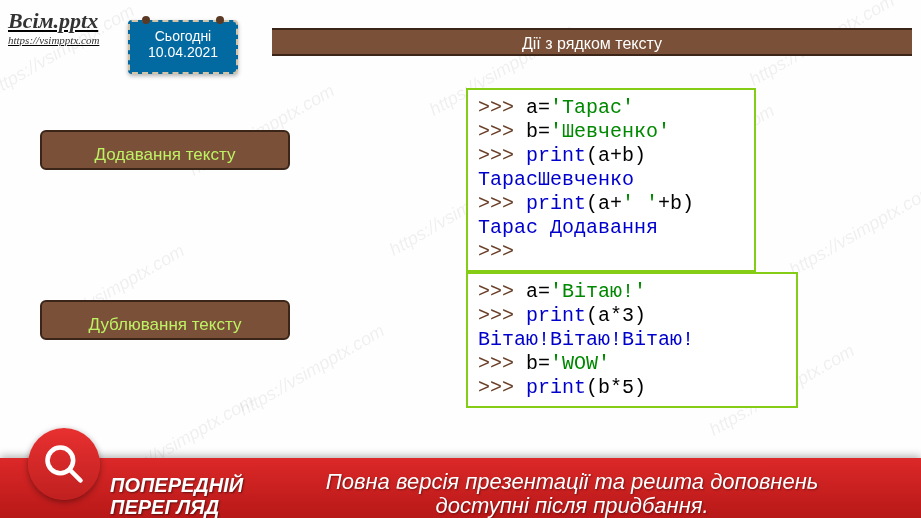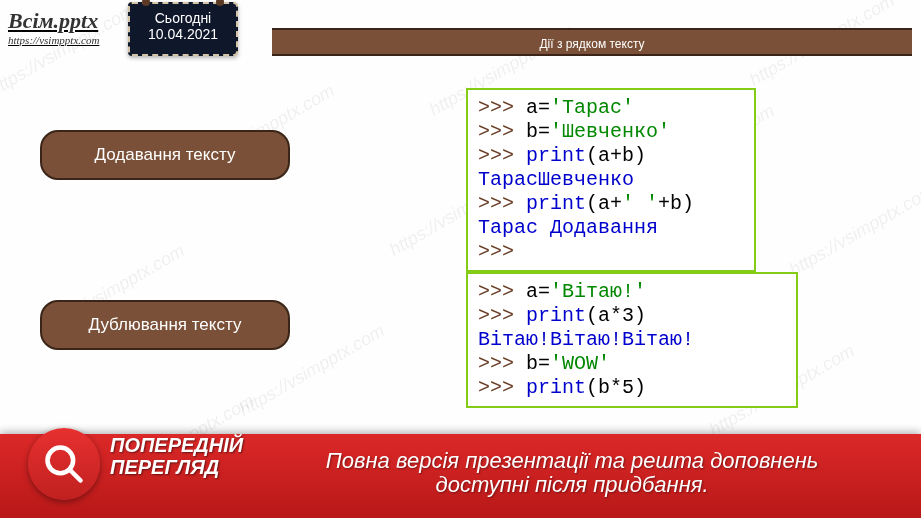--- a/index.html
+++ b/index.html
@@ -9,7 +9,7 @@
 .logo-area { position: absolute; top: 8px; left: 8px; z-index: 3; text-decoration: underline; }
 .logo-text { font-family: 'Times New Roman', serif; font-style: italic; font-size: 22px; font-weight: bold; color: #333; }
 .logo-url { font-family: 'Times New Roman', serif; font-style: italic; font-size: 11px; color: #333; }
-.date-tag { position: absolute; top: 2px; left: 128px; width: 110px; height: 54px; background: #0f172a; border: 2px dashed #d4c4a8; border-radius: 4px; color: #fff; text-align: center; padding: 6px 4px; font-size: 14px; z-index: 3; box-shadow: 0 2px 4px rgba(0,0,0,0.3); }
+.date-tag { position: absolute; top: 20px; left: 128px; width: 110px; height: 54px; background: #0369a1; border: 2px dashed #d4c4a8; border-radius: 4px; color: #fff; text-align: center; padding: 6px 4px; font-size: 14px; z-index: 3; box-shadow: 0 2px 4px rgba(0,0,0,0.3); }
 .date-tag::before, .date-tag::after { content: ''; position: absolute; top: -6px; width: 8px; height: 8px; background: #5a3a24; border-radius: 50%; }
 .date-tag::before { left: 12px; }
 .date-tag::after { right: 12px; }

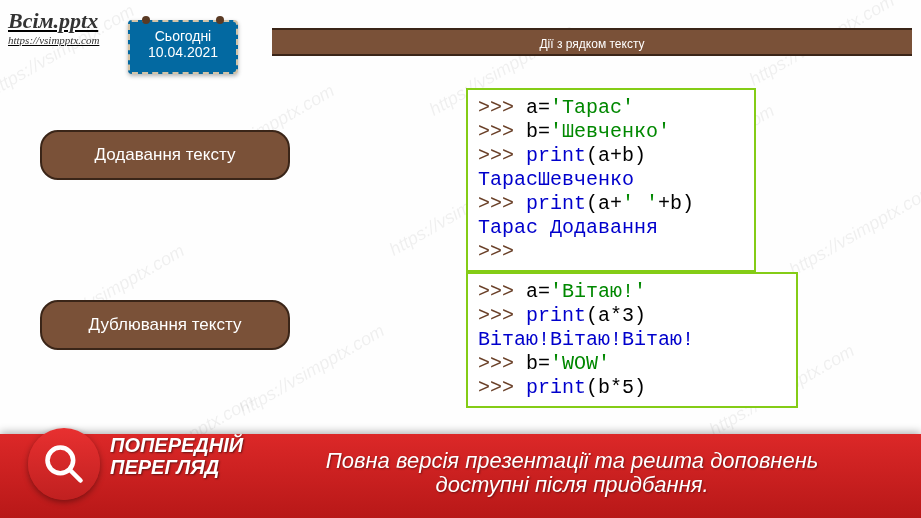--- a/index.html
+++ b/index.html
@@ -13,7 +13,7 @@
 .date-tag::before, .date-tag::after { content: ''; position: absolute; top: -6px; width: 8px; height: 8px; background: #5a3a24; border-radius: 50%; }
 .date-tag::before { left: 12px; }
 .date-tag::after { right: 12px; }
-.title-bar { position: absolute; top: 28px; left: 272px; width: 640px; height: 28px; background: #7a5138; color: #fff; text-align: center; line-height: 28px; font-size: 12px; z-index: 2; border-top: 2px solid #3a2518; border-bottom: 2px solid #3a2518; }
+.title-bar { position: absolute; top: 28px; left: 272px; width: 640px; height: 28px; background: #7a5138; color: #fff; text-align: center; line-height: 28px; font-size: 16px; z-index: 2; border-top: 2px solid #3a2518; border-bottom: 2px solid #3a2518; }
 .label-box { position: absolute; width: 250px; height: 50px; background: #7a5138; border: 2px solid #3a2518; border-radius: 18px; color: #ffffff; text-align: center; line-height: 46px; font-size: 17px; z-index: 2; }
 .label1 { top: 130px; left: 40px; }
 .label2 { top: 300px; left: 40px; }

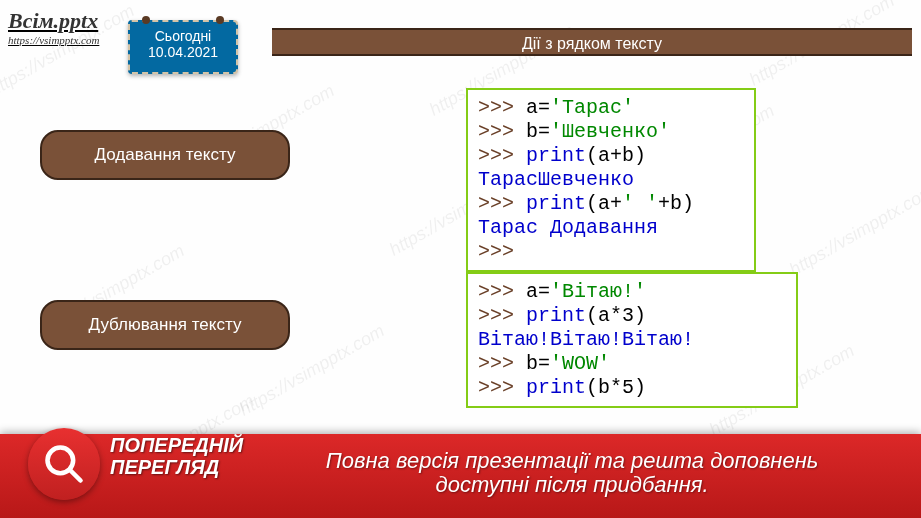--- a/index.html
+++ b/index.html
@@ -14,7 +14,7 @@
 .date-tag::before { left: 12px; }
 .date-tag::after { right: 12px; }
 .title-bar { position: absolute; top: 28px; left: 272px; width: 640px; height: 28px; background: #7a5138; color: #fff; text-align: center; line-height: 28px; font-size: 16px; z-index: 2; border-top: 2px solid #3a2518; border-bottom: 2px solid #3a2518; }
-.label-box { position: absolute; width: 250px; height: 50px; background: #7a5138; border: 2px solid #3a2518; border-radius: 18px; color: #ffffff; text-align: center; line-height: 46px; font-size: 17px; z-index: 2; }
+.label-box { position: absolute; width: 250px; height: 40px; background: #7a5138; border: 2px solid #3a2518; border-radius: 6px; color: #bef264; text-align: center; line-height: 46px; font-size: 17px; z-index: 2; }
 .label1 { top: 130px; left: 40px; }
 .label2 { top: 300px; left: 40px; }
 .code-box { position: absolute; background: #fff; border: 2px solid #84cc16; padding: 6px 10px; font-family: 'Courier New', monospace; font-size: 20px; line-height: 24px; z-index: 2; }

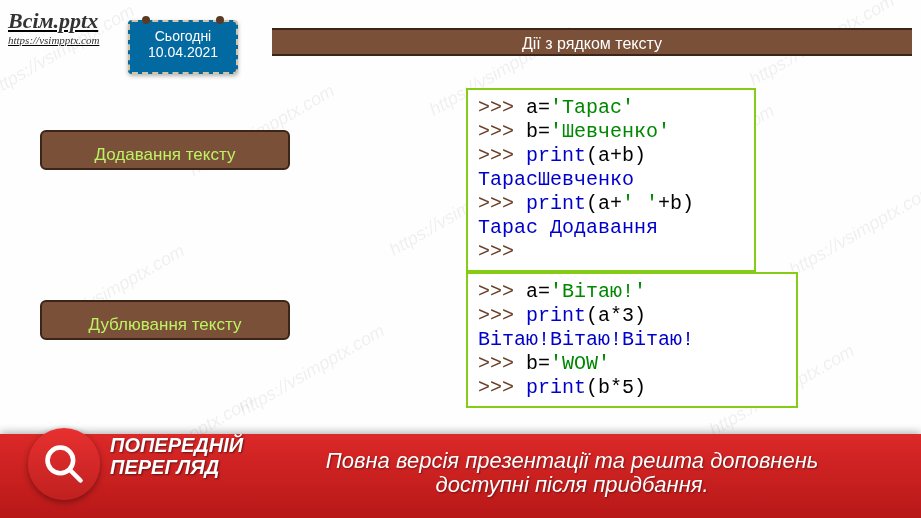--- a/index.html
+++ b/index.html
@@ -25,7 +25,7 @@
 .str { color: #008800; }
 .out { color: #0000cc; margin-top: 9px; }
 .op { color: #000; }
-.banner { position: absolute; bottom: 0; left: 0; width: 921px; height: 84px; background: linear-gradient(to bottom, #dc2828, #b81818); z-index: 5; display: flex; align-items: flex-start; box-shadow: 0 -2px 8px rgba(0,0,0,0.3); }
+.banner { position: absolute; bottom: 0; left: 0; width: 921px; height: 60px; background: linear-gradient(to bottom, #dc2828, #b81818); z-index: 5; display: flex; align-items: flex-end; box-shadow: 0 -2px 8px rgba(0,0,0,0.3); }
 .banner-icon-wrap { position: absolute; bottom: 18px; left: 28px; width: 72px; height: 72px; background: linear-gradient(to bottom, #e83030, #c02020); border-radius: 50%; z-index: 6; display: flex; align-items: center; justify-content: center; box-shadow: 0 2px 6px rgba(0,0,0,0.4); }
 .banner-icon-wrap svg { width: 44px; height: 44px; }
 .banner-label { margin-left: 110px; color: #fff; font-weight: bold; font-style: italic; font-size: 20px; line-height: 22px; text-shadow: 1px 1px 2px rgba(0,0,0,0.5); }

